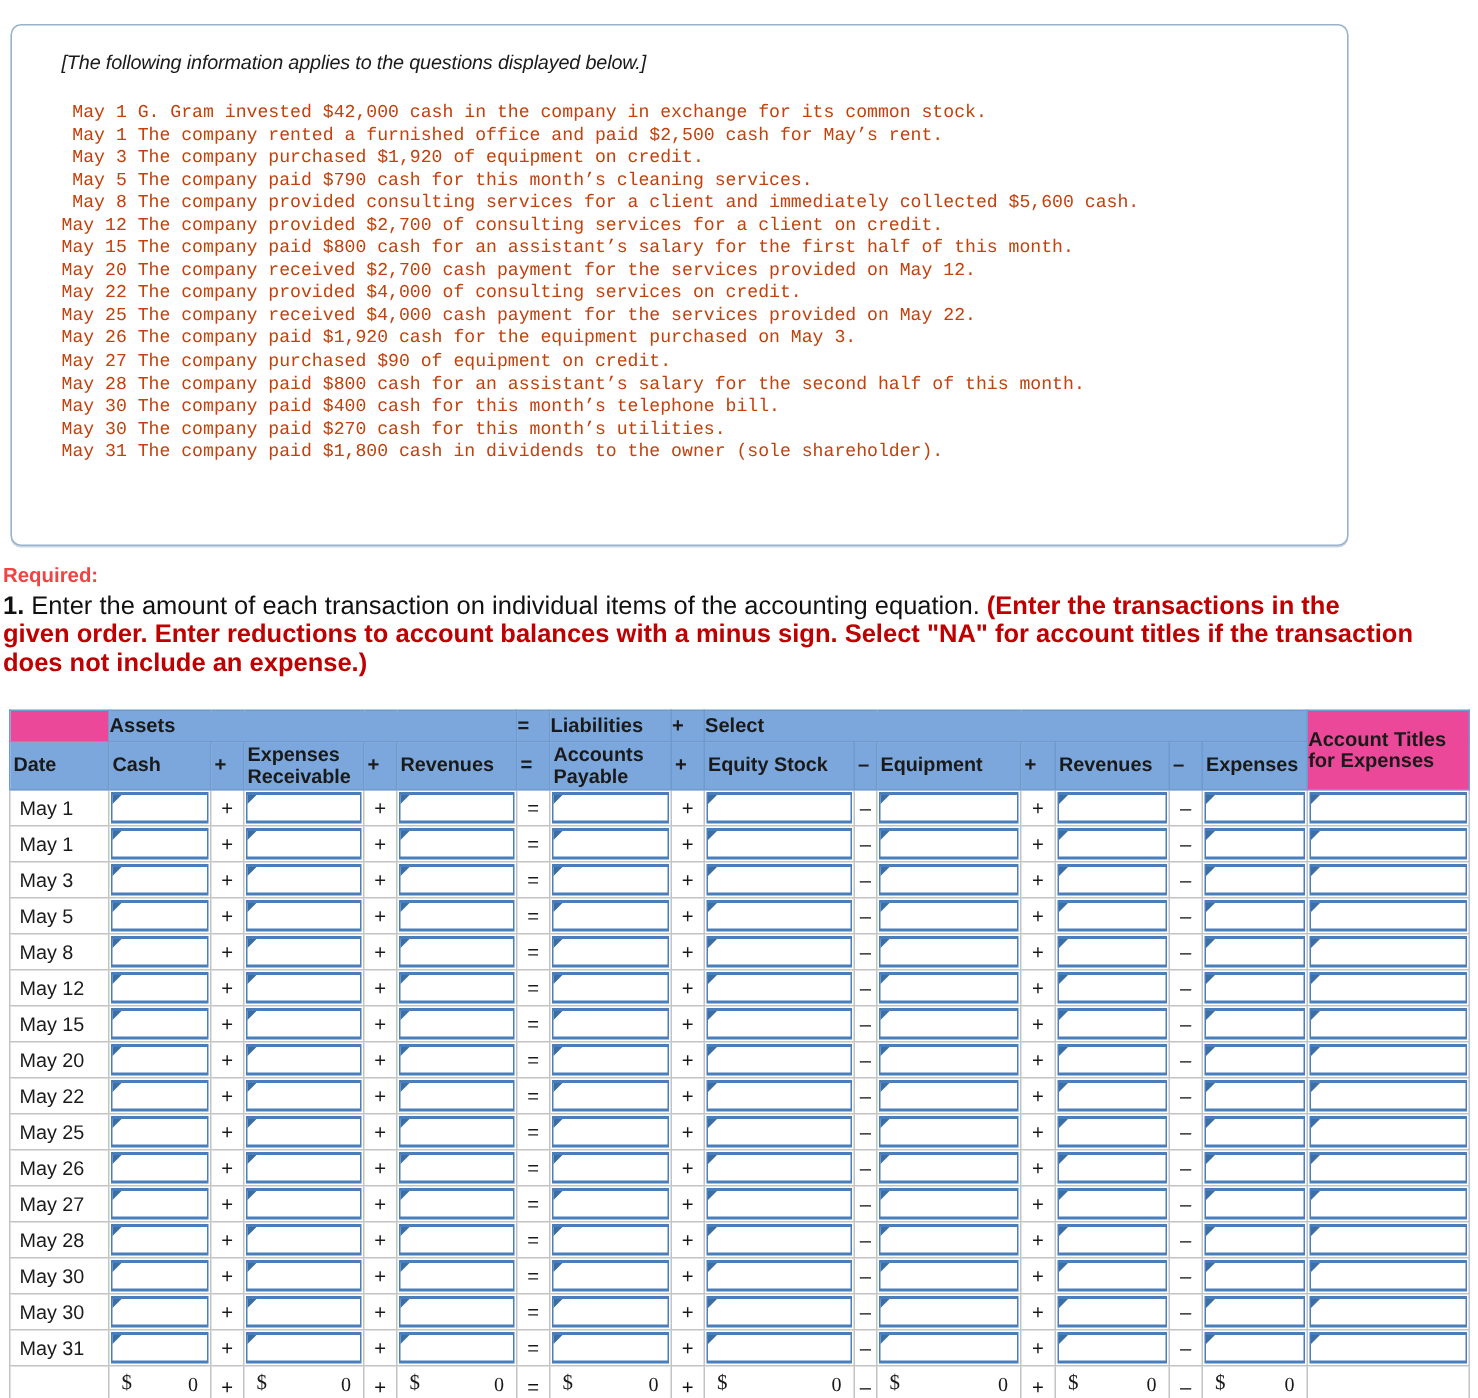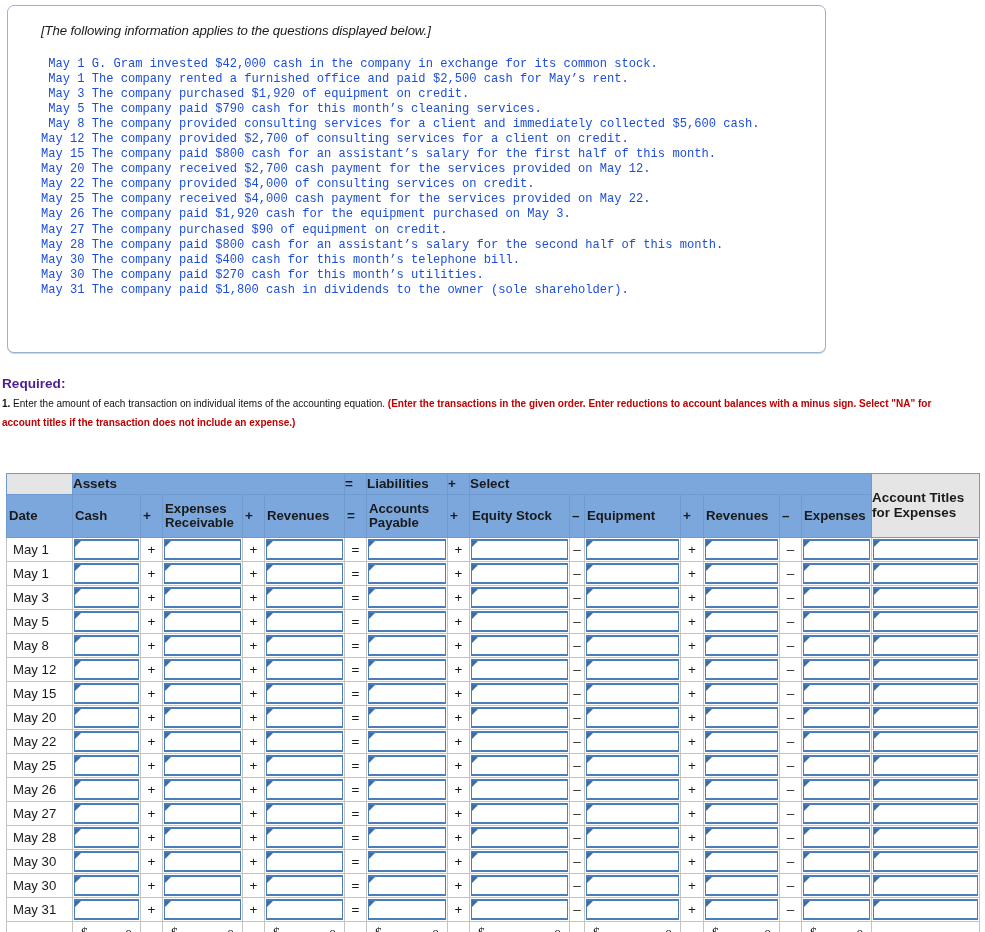--- a/index.html
+++ b/index.html
@@ -15,8 +15,8 @@
   
   #info-panel {
     position: absolute;
-    left: 7px; top: 5px;
-    width: 819px; height: 348px;
+    left: 7px; top: 16px;
+    width: 892px; height: 348px;
     border: 1px solid #9bb2cc;
     border-radius: 7px;
     background: #fff;

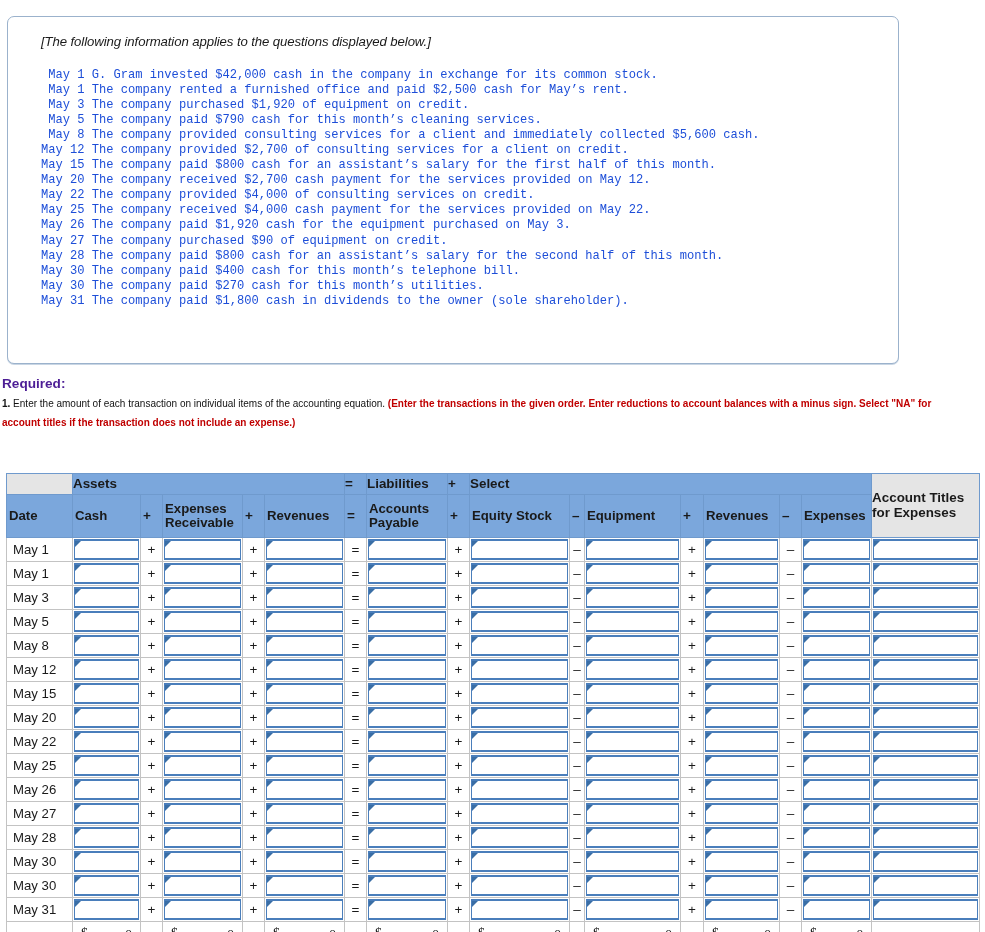--- a/index.html
+++ b/index.html
@@ -42,7 +42,7 @@
     font-family: "Liberation Mono", "DejaVu Sans Mono", monospace;
     font-size: 12.1px;
     line-height: 15.05px;
-    color: #1d4ed8;
+    color: #c2410c;
     white-space: pre;
     margin-top: 2px;
   }

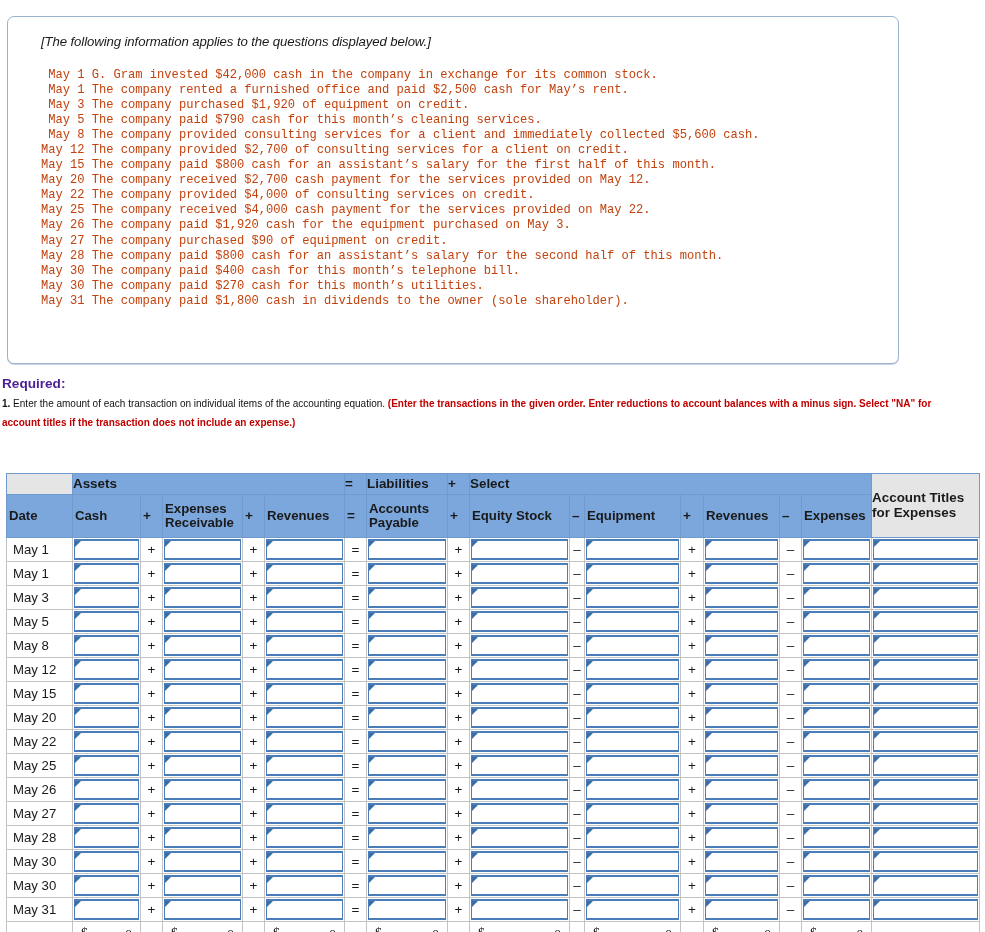--- a/index.html
+++ b/index.html
@@ -59,7 +59,7 @@
   #required-label {
     font-size: 13.6px;
     font-weight: bold;
-    color: #4c1d95;
+    color: #ef4444;
     line-height: 17px;
   }
   #required-body {

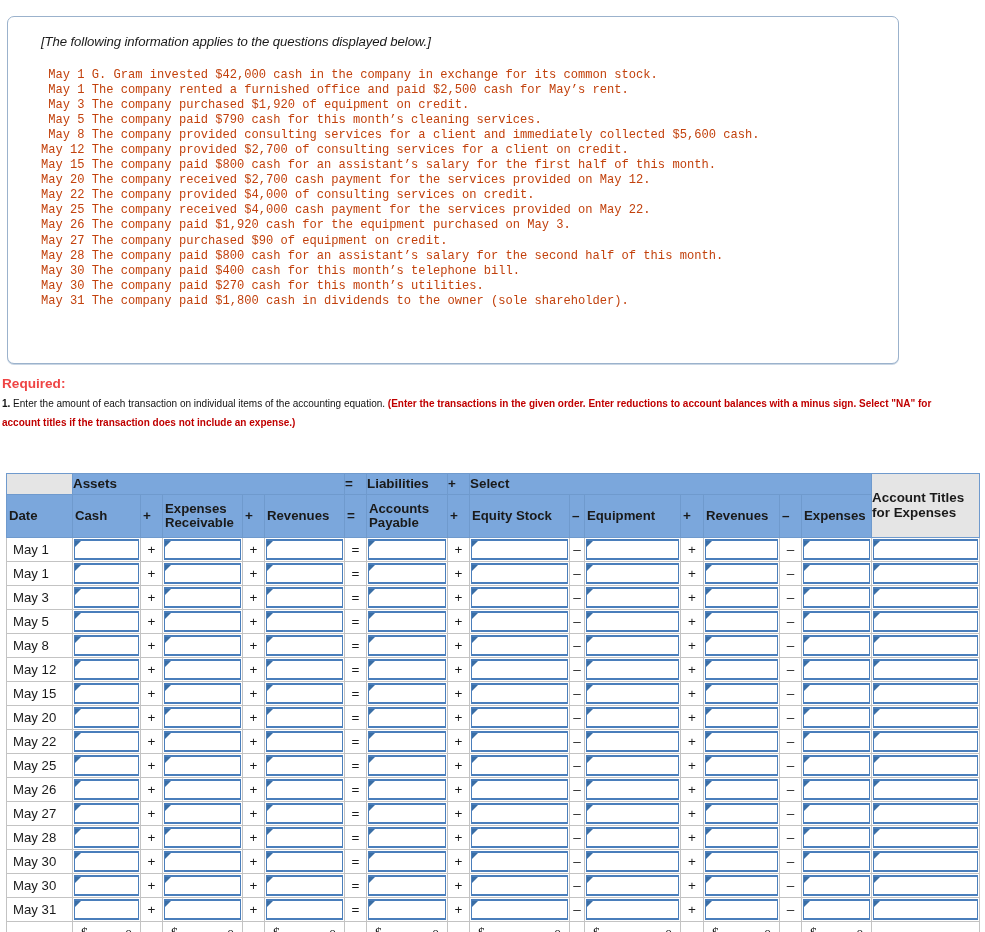--- a/index.html
+++ b/index.html
@@ -63,7 +63,7 @@
     line-height: 17px;
   }
   #required-body {
-    font-size: 10px;
+    font-size: 17px;
     line-height: 19px;
     color: #111;
     margin-top: 2px;

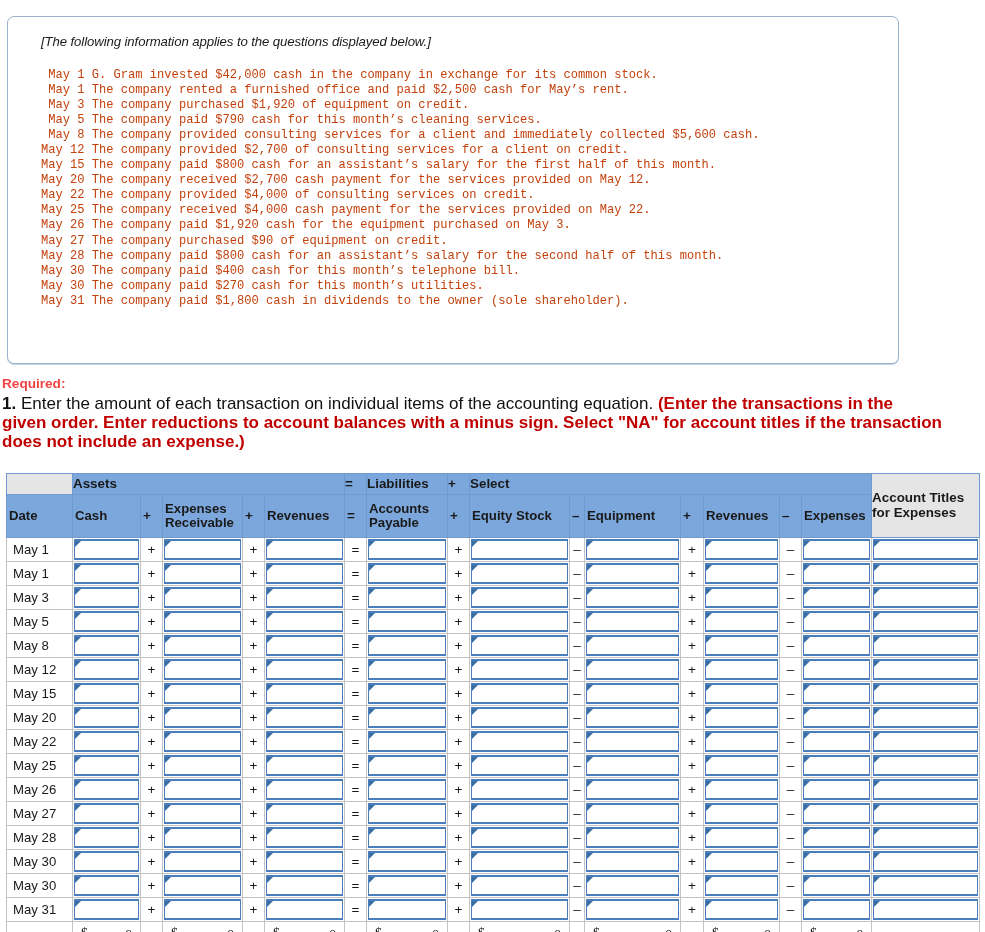--- a/index.html
+++ b/index.html
@@ -99,7 +99,7 @@
     border: 1px solid #6f9acd !important;
   }
   .hdr-group { height: 21px; font-size: 13.4px; }
-  .hdr-group.blank { background: #e5e5e5; }
+  .hdr-group.blank { background: #ec4899; }
   .hdr-sub { height: 43px; padding: 0 2px !important; }
   .hdr-op { font-size: 13.5px; font-weight: bold; }
 

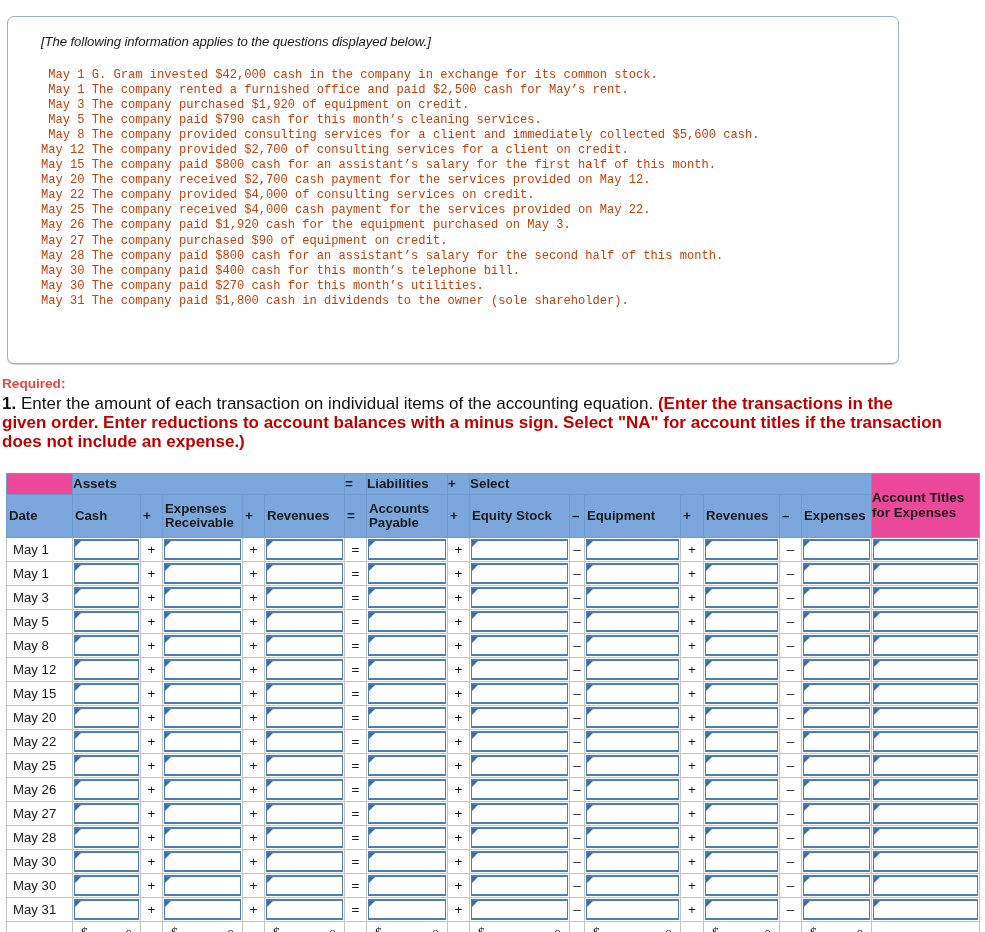--- a/index.html
+++ b/index.html
@@ -100,7 +100,7 @@
   }
   .hdr-group { height: 21px; font-size: 13.4px; }
   .hdr-group.blank { background: #ec4899; }
-  .hdr-sub { height: 43px; padding: 0 2px !important; }
+  .hdr-sub { height: 32px; padding: 0 2px !important; }
   .hdr-op { font-size: 13.5px; font-weight: bold; }
 
   

